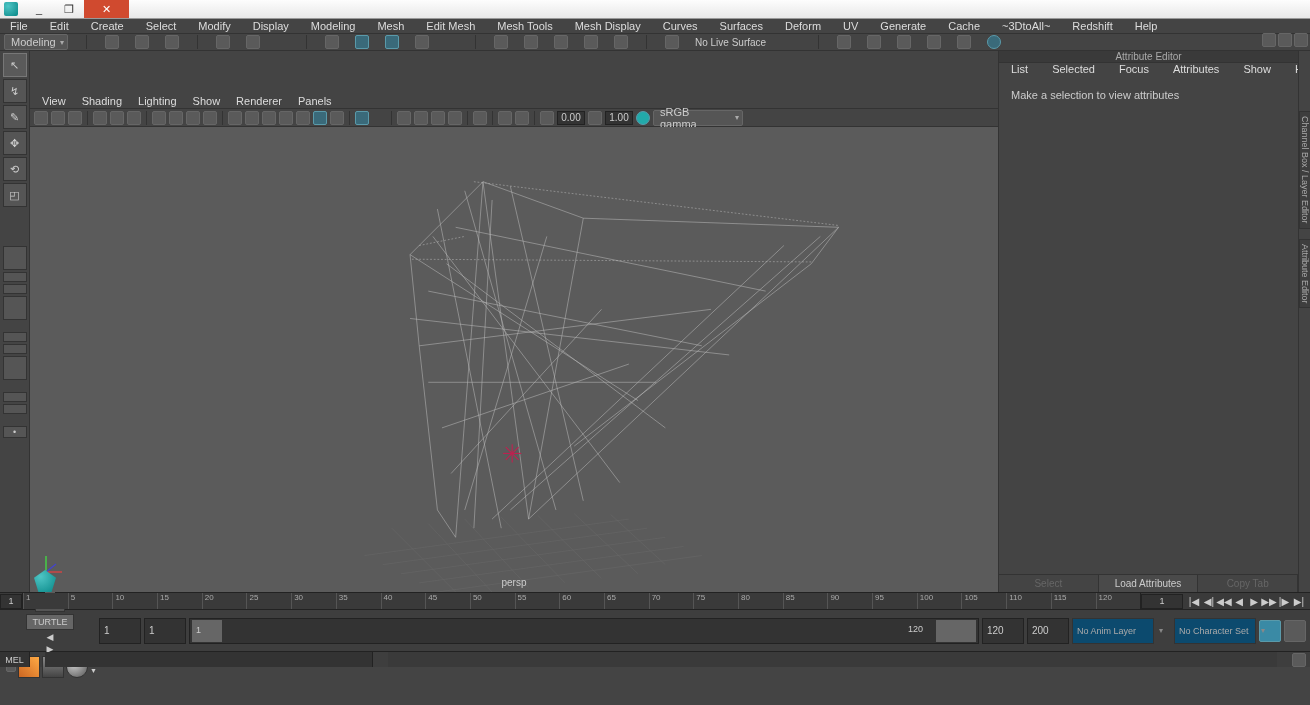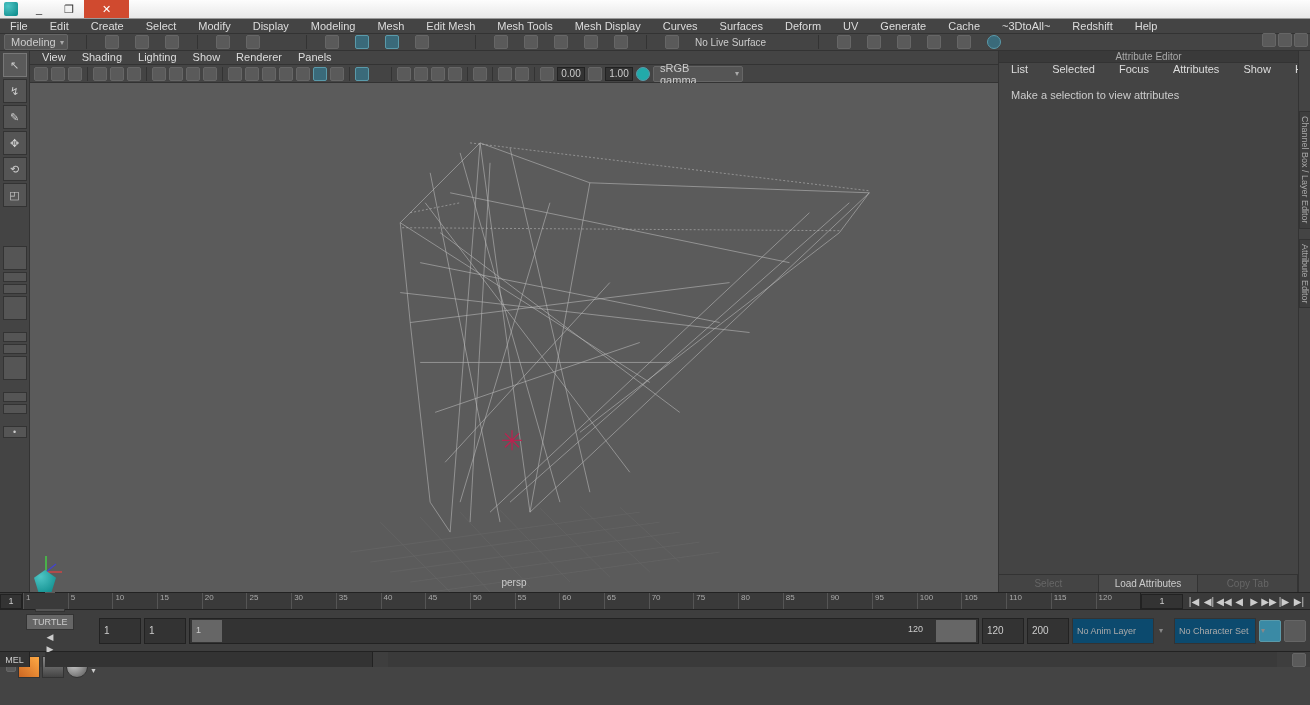--- a/index.html
+++ b/index.html
@@ -28,7 +28,7 @@
 .toolbox .spacer { flex: 0 0 35px; }
 .smallbtn { width: 24px; height: 10px; background: #555; border: 1px solid #333; }
 
-.viewarea { flex: 1; display: flex; flex-direction: column; background: #444; position: relative; }
+.viewarea { flex: 1; display: flex; flex-direction: column; background: #444; position: relative; margin-top: 44px; }
 .panelmenubar { height: 14px; background: #444; display: flex; padding: 0 6px; gap: 4px; border-bottom: 1px solid #333; }
 .paneltoolbar { height: 18px; background: #444; display: flex; align-items: center; padding: 0 4px; gap: 3px; border-bottom: 1px solid #333; }
 .viewport { flex:1; background: #5b5b5b; position: relative; overflow: hidden; }

